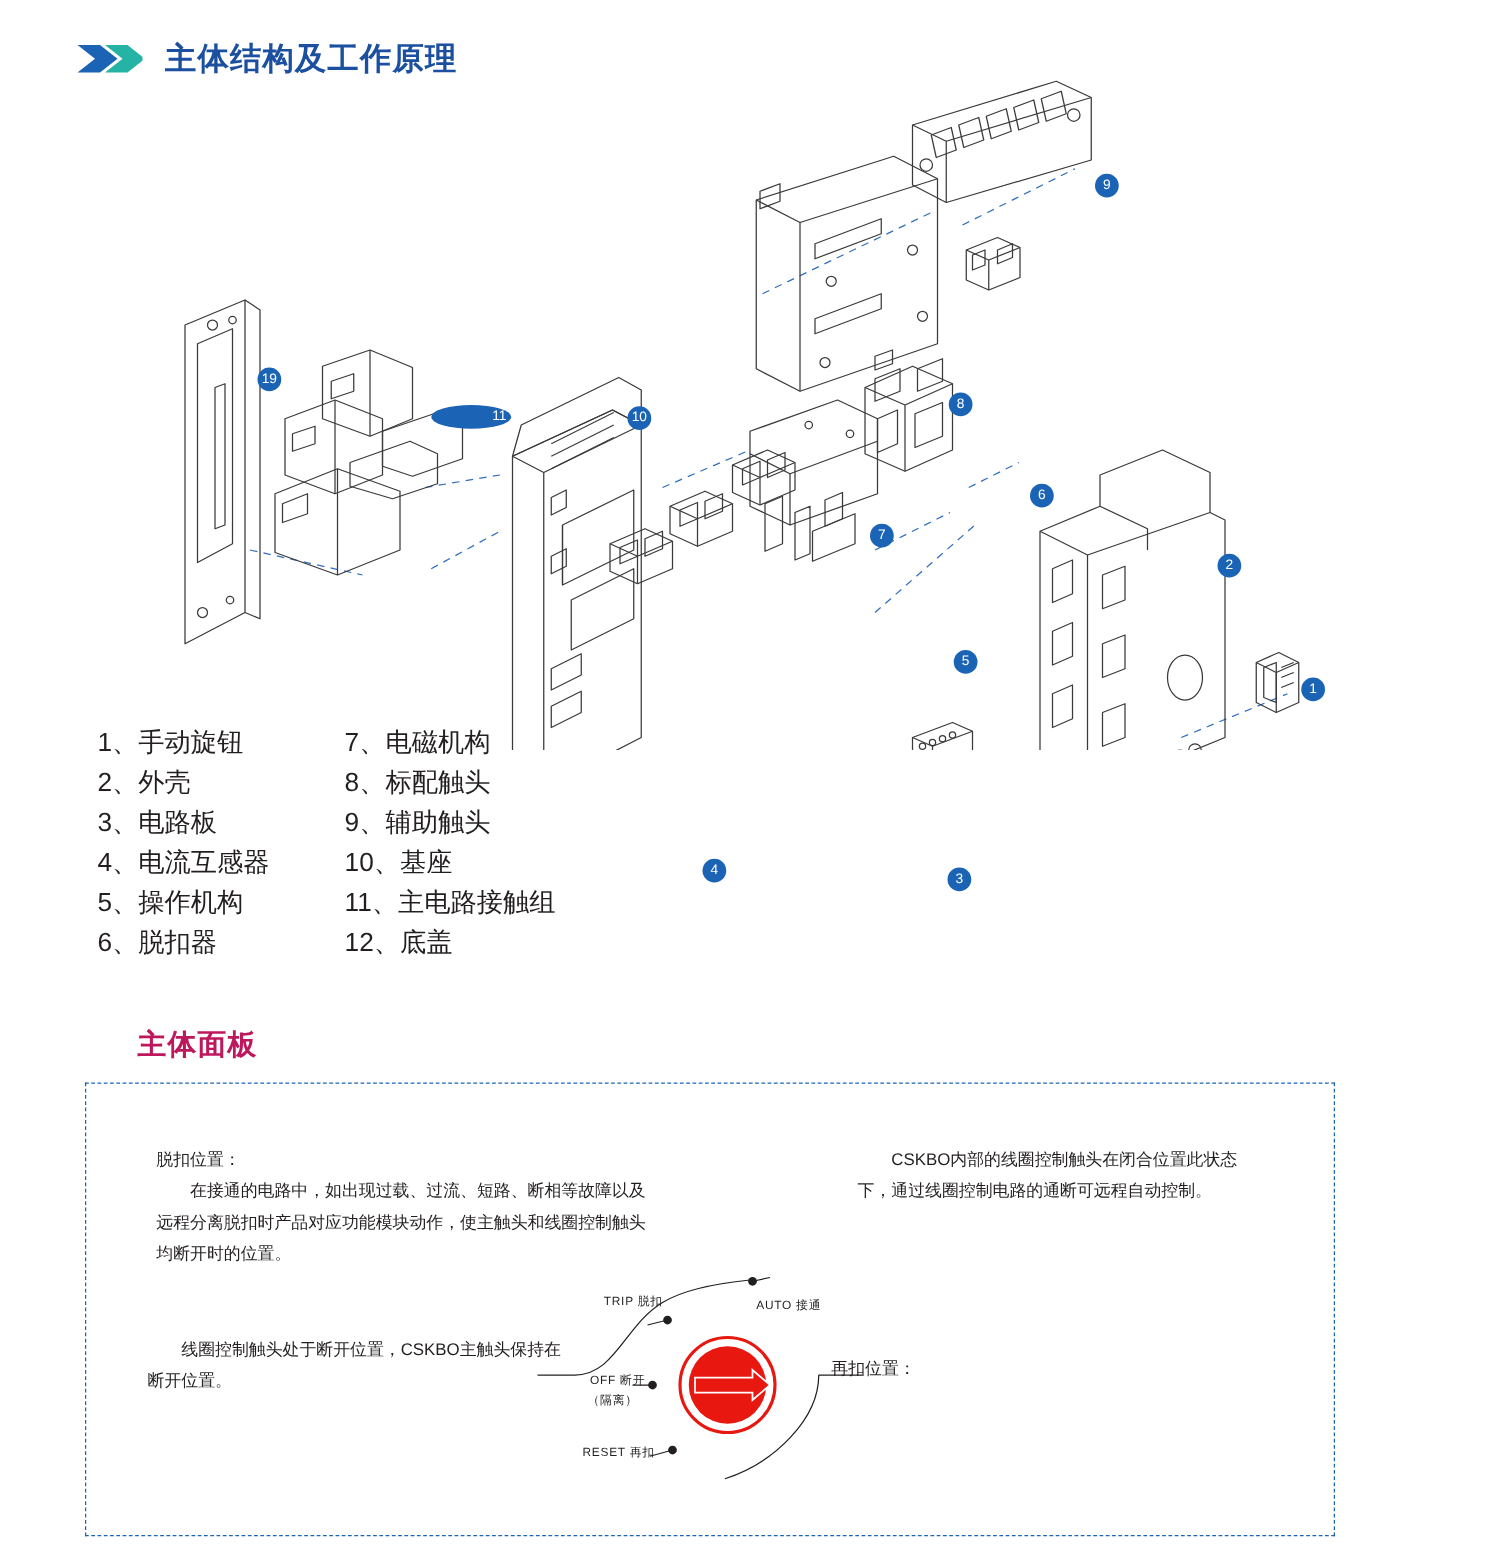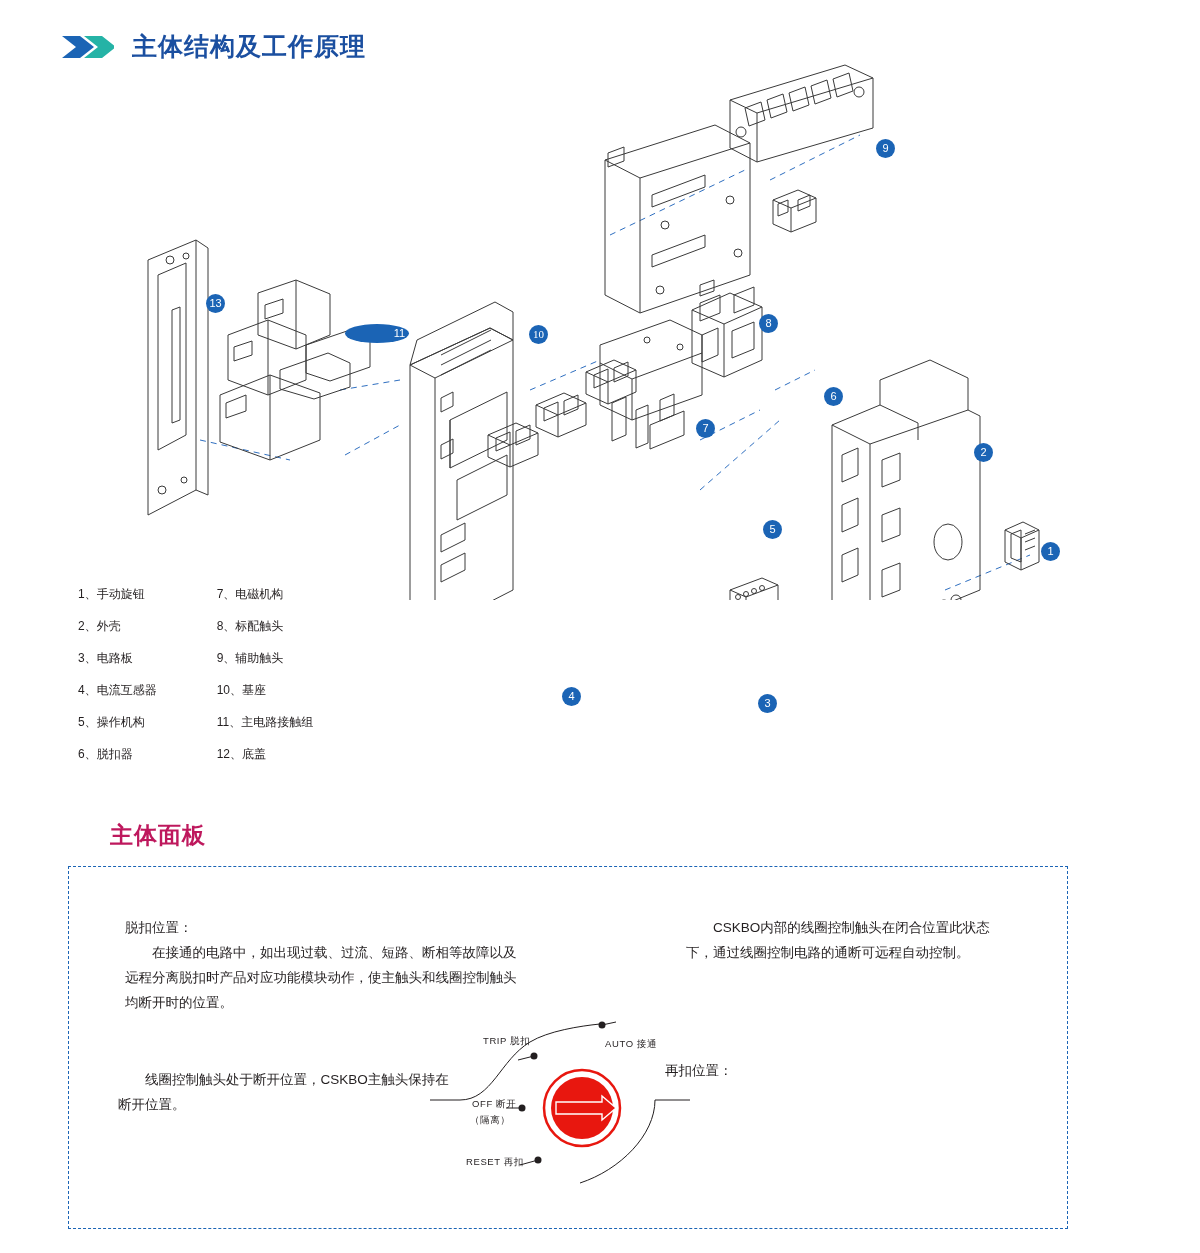--- a/index.html
+++ b/index.html
@@ -339,7 +339,7 @@
   <div class="callout" style="left:876px;top:79px;">9</div>
   <div class="callout" style="left:529px;top:265px;font-family:Liberation Serif, serif;">10</div>
   <div class="callout" style="left:345px;top:264px;padding-left:45px;">11</div>
-  <div class="callout" style="left:206px;top:234px;">13</div>
+  <div class="callout" style="left:206px;top:234px;">19</div>
 </div>
 
 <div class="legend">

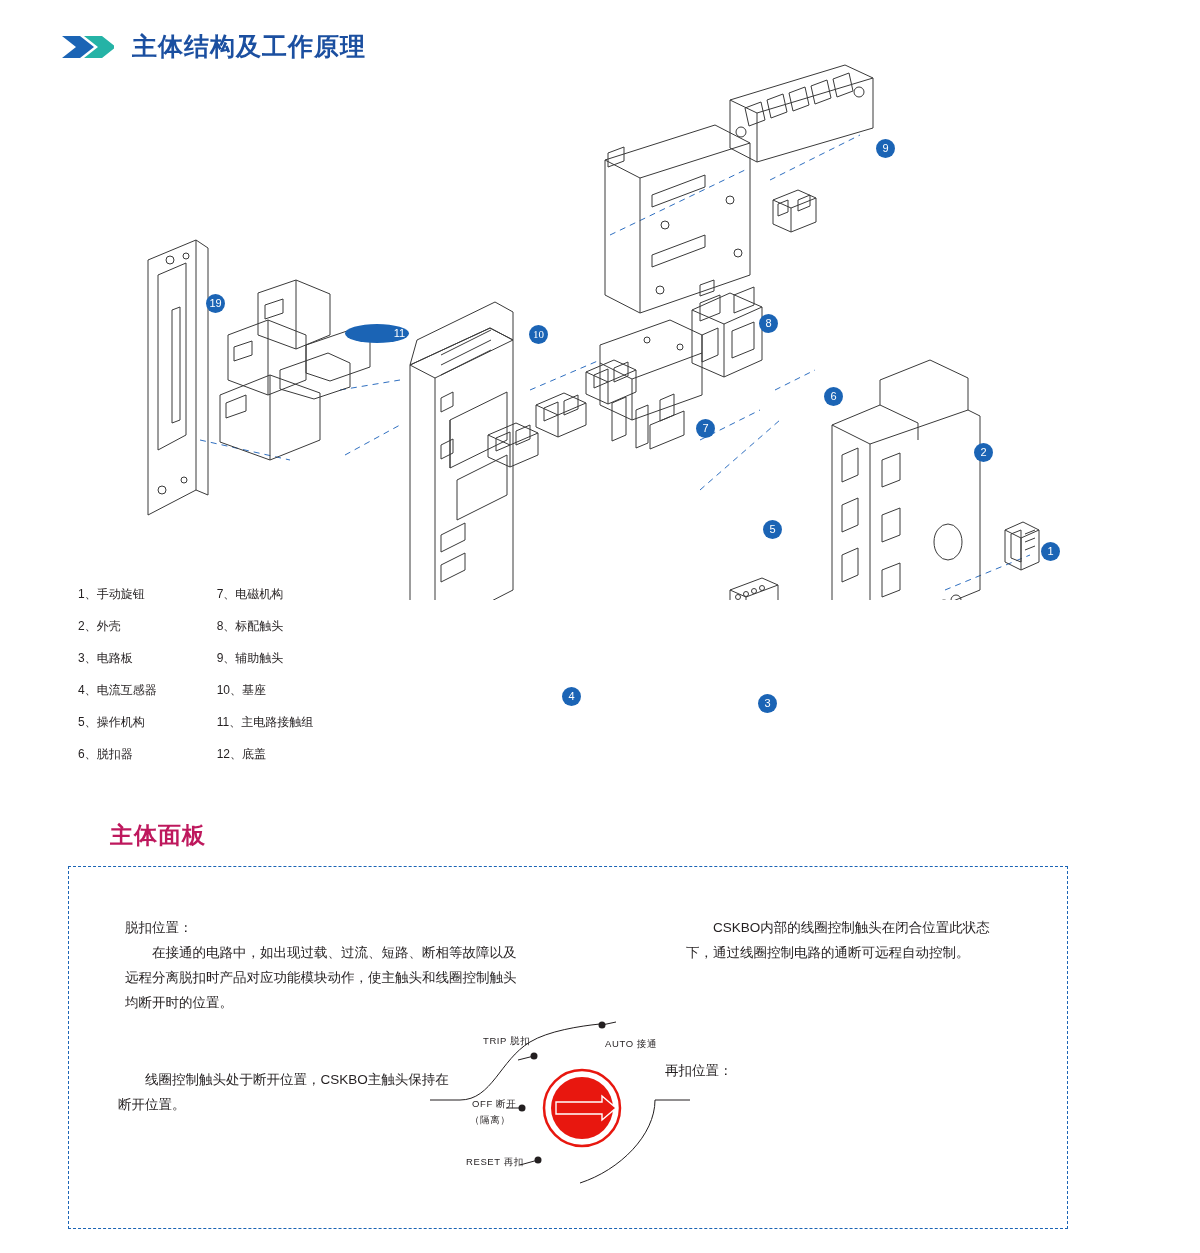--- a/index.html
+++ b/index.html
@@ -337,7 +337,7 @@
   <div class="callout" style="left:696px;top:359px;">7</div>
   <div class="callout" style="left:759px;top:254px;">8</div>
   <div class="callout" style="left:876px;top:79px;">9</div>
-  <div class="callout" style="left:529px;top:265px;font-family:Liberation Serif, serif;">10</div>
+  <div class="callout" style="left:502px;top:265px;">10</div>
   <div class="callout" style="left:345px;top:264px;padding-left:45px;">11</div>
   <div class="callout" style="left:206px;top:234px;">19</div>
 </div>

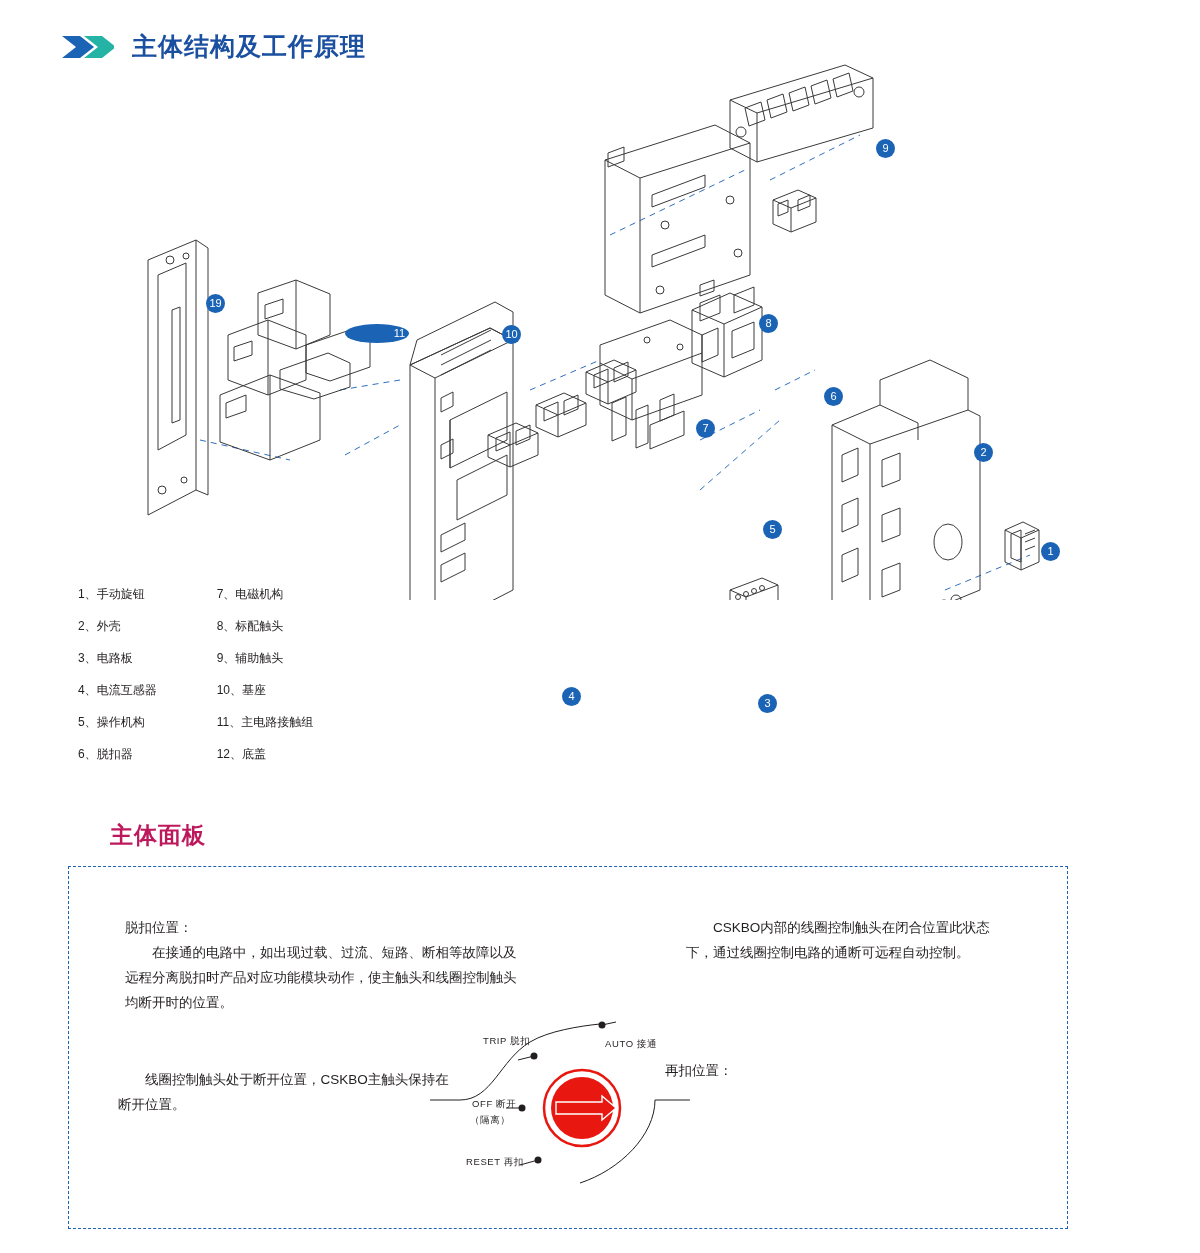--- a/index.html
+++ b/index.html
@@ -76,7 +76,7 @@
     gap: 13px;
   }
   .legend-item {
-    font-size: 12px;
+    font-size: 21px;
     color: #231f20;
     white-space: nowrap;
     line-height: 19px;

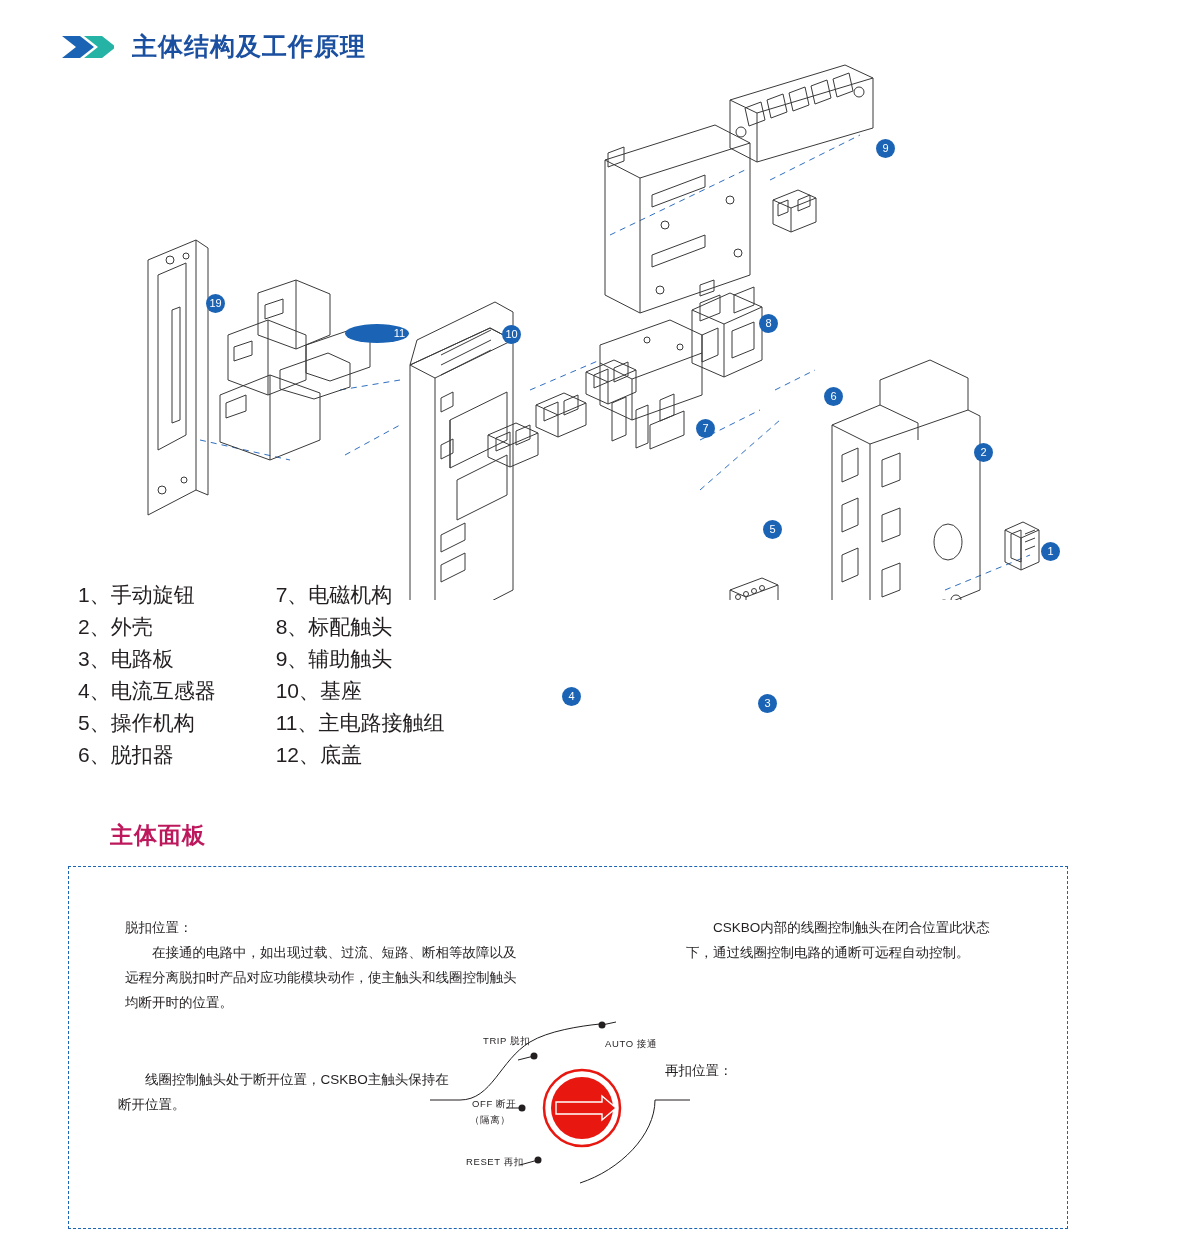--- a/index.html
+++ b/index.html
@@ -114,7 +114,7 @@
   .blk-trip   { left: 125px; top: 915px;  width: 400px; }
   .blk-auto   { left: 686px; top: 915px;  width: 330px; }
   .blk-off    { left: 118px; top: 1067px; width: 340px; }
-  .blk-reset  { left: 665px; top: 1058px; width: 340px; }
+  .blk-reset  { left: 665px; top: 1082px; width: 340px; }
 
   
   .dial-area {

